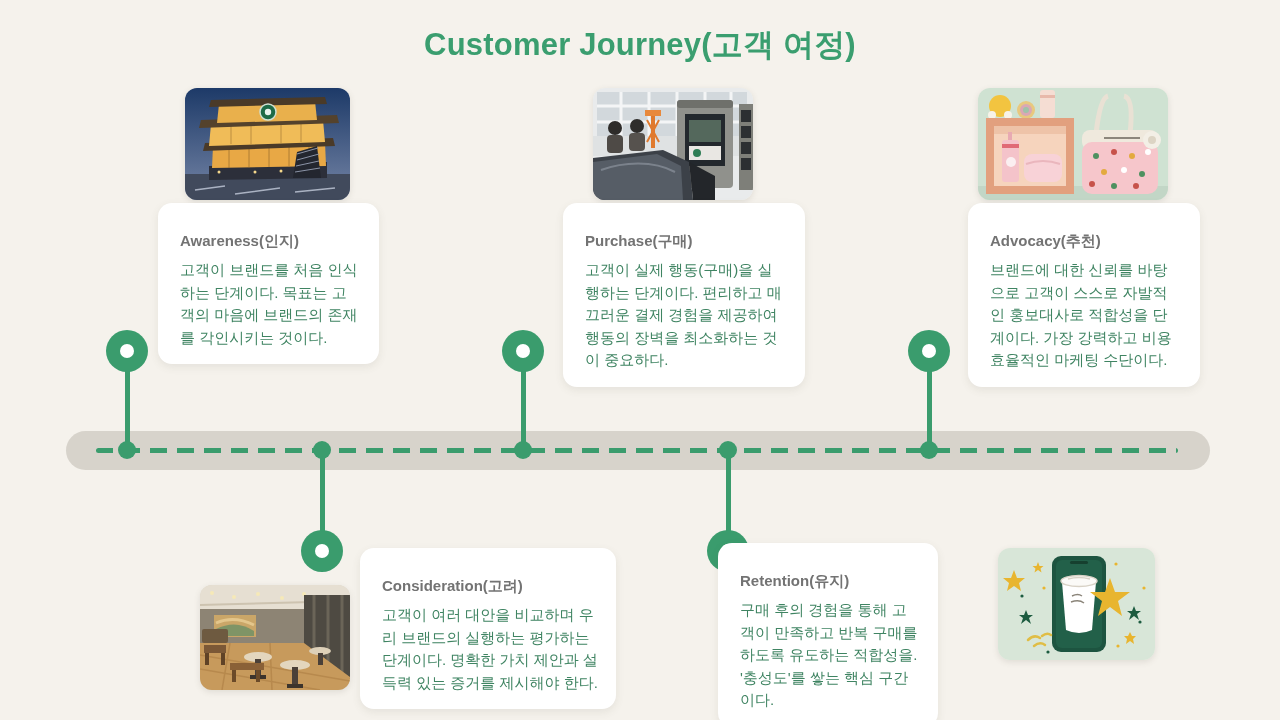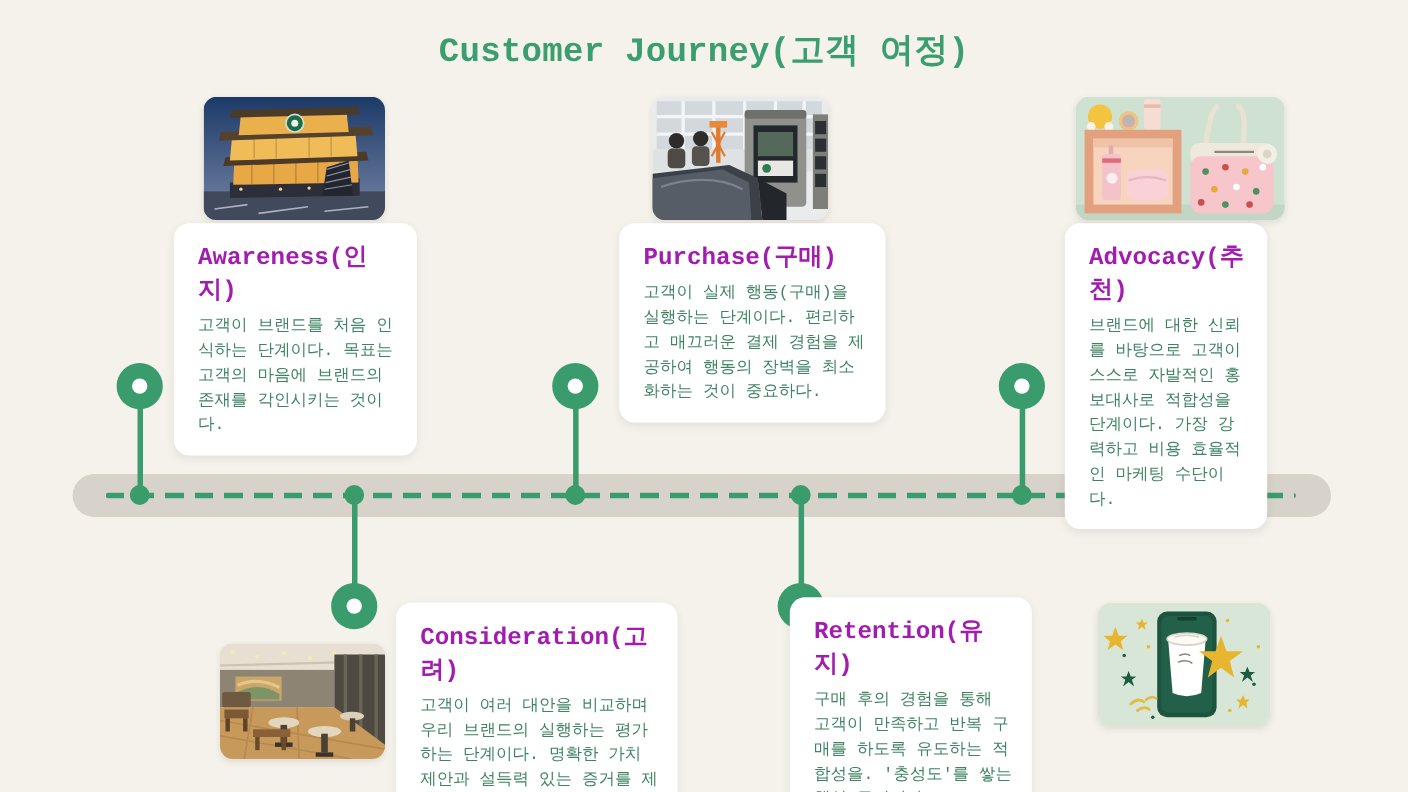--- a/index.html
+++ b/index.html
@@ -9,7 +9,7 @@
     font-family:"Liberation Sans", sans-serif;
     overflow:hidden;
   }
-  .stage { position:relative; width:1280px; height:720px; background:#f5f2ec;font-family:Liberation Mono, monospace; }
+  .stage { position:relative; width:1280px; height:720px; background:#f5f2ec; }
 
   .main-title {
     position:absolute; top:24px; left:0; width:100%;

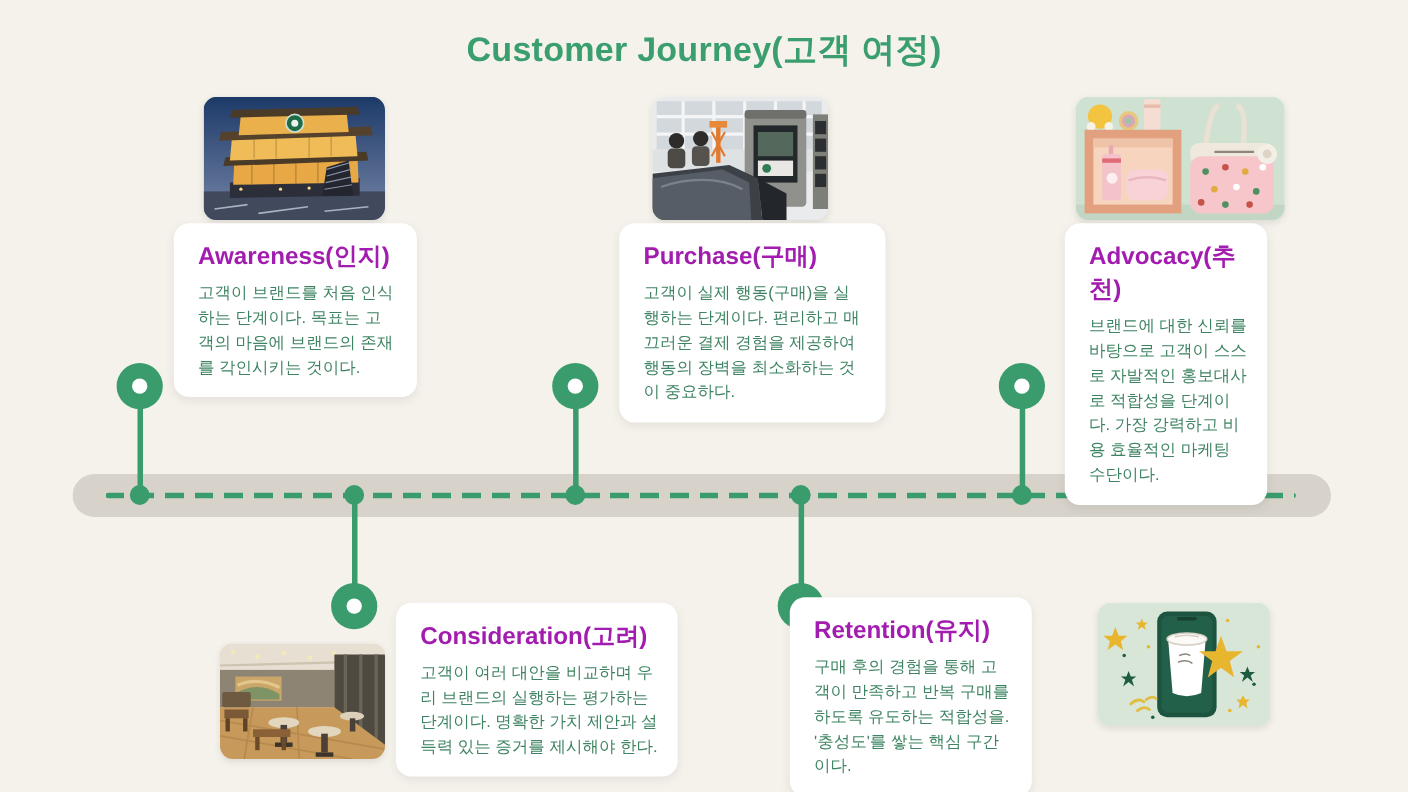--- a/index.html
+++ b/index.html
@@ -41,7 +41,7 @@
     box-shadow:0 3px 8px rgba(90,85,70,.10);
     padding:15px 18px 15px 22px;
   }
-  .card h2 { font-size:22px; font-weight:bold; color:#a21caf; margin-bottom:8px; }
+  .card h2 { font-size:15px; font-weight:bold; color:#737373; margin-bottom:8px;margin-top:14px; }
   .card p  { font-size:15px; line-height:1.5; color:#3f8462; }
 
   .card-awareness     { left:158px; top:203px; width:221px; min-height:136px; }

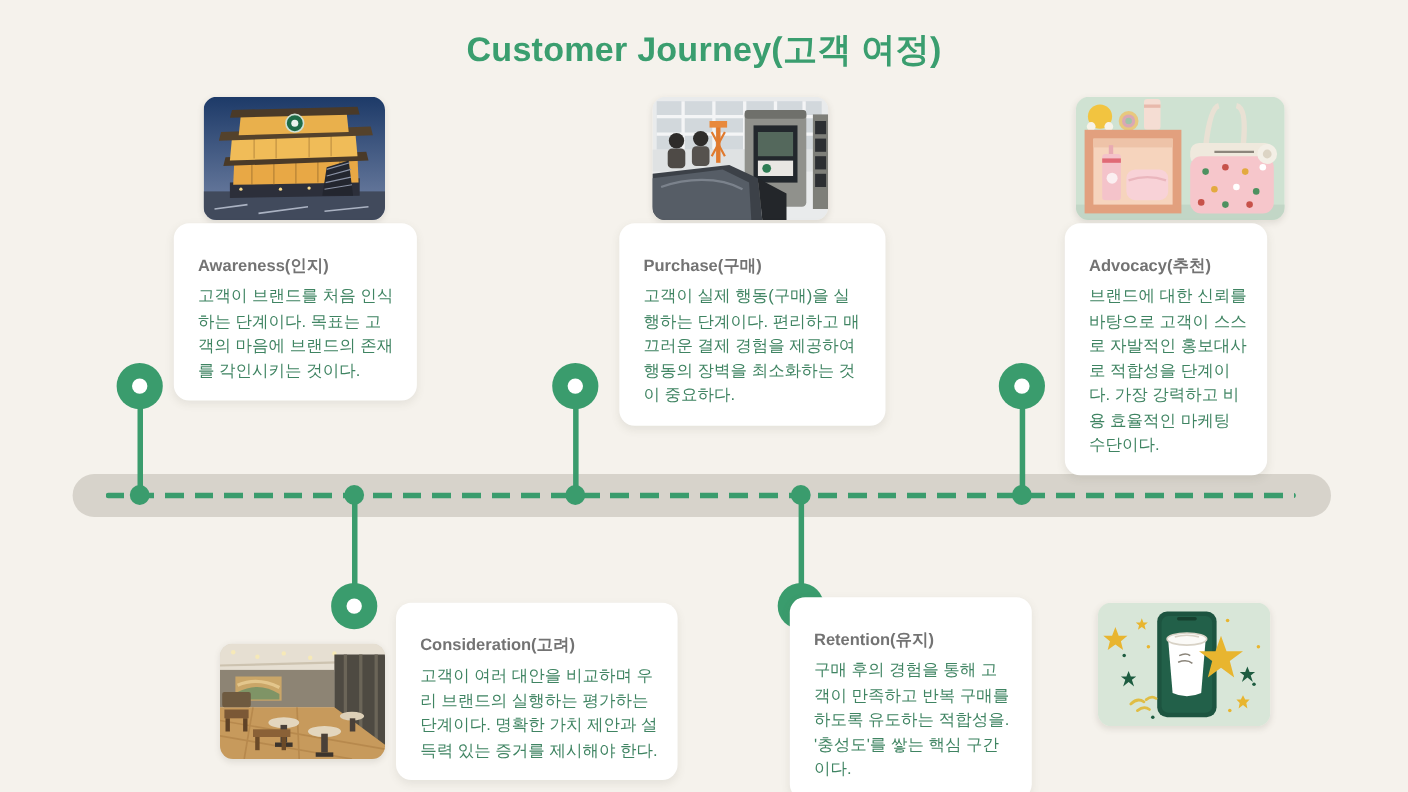--- a/index.html
+++ b/index.html
@@ -46,7 +46,7 @@
 
   .card-awareness     { left:158px; top:203px; width:221px; min-height:136px; }
   .card-purchase      { left:563px; top:203px; width:242px; min-height:134px; }
-  .card-advocacy      { left:968px; top:203px; width:184px; min-height:148px; }
+  .card-advocacy      { left:968px; top:203px; width:232px; min-height:148px; }
   .card-consideration { left:360px; top:548px; width:256px; min-height:142px; }
   .card-retention     { left:718px; top:543px; width:220px; min-height:116px; }
 

